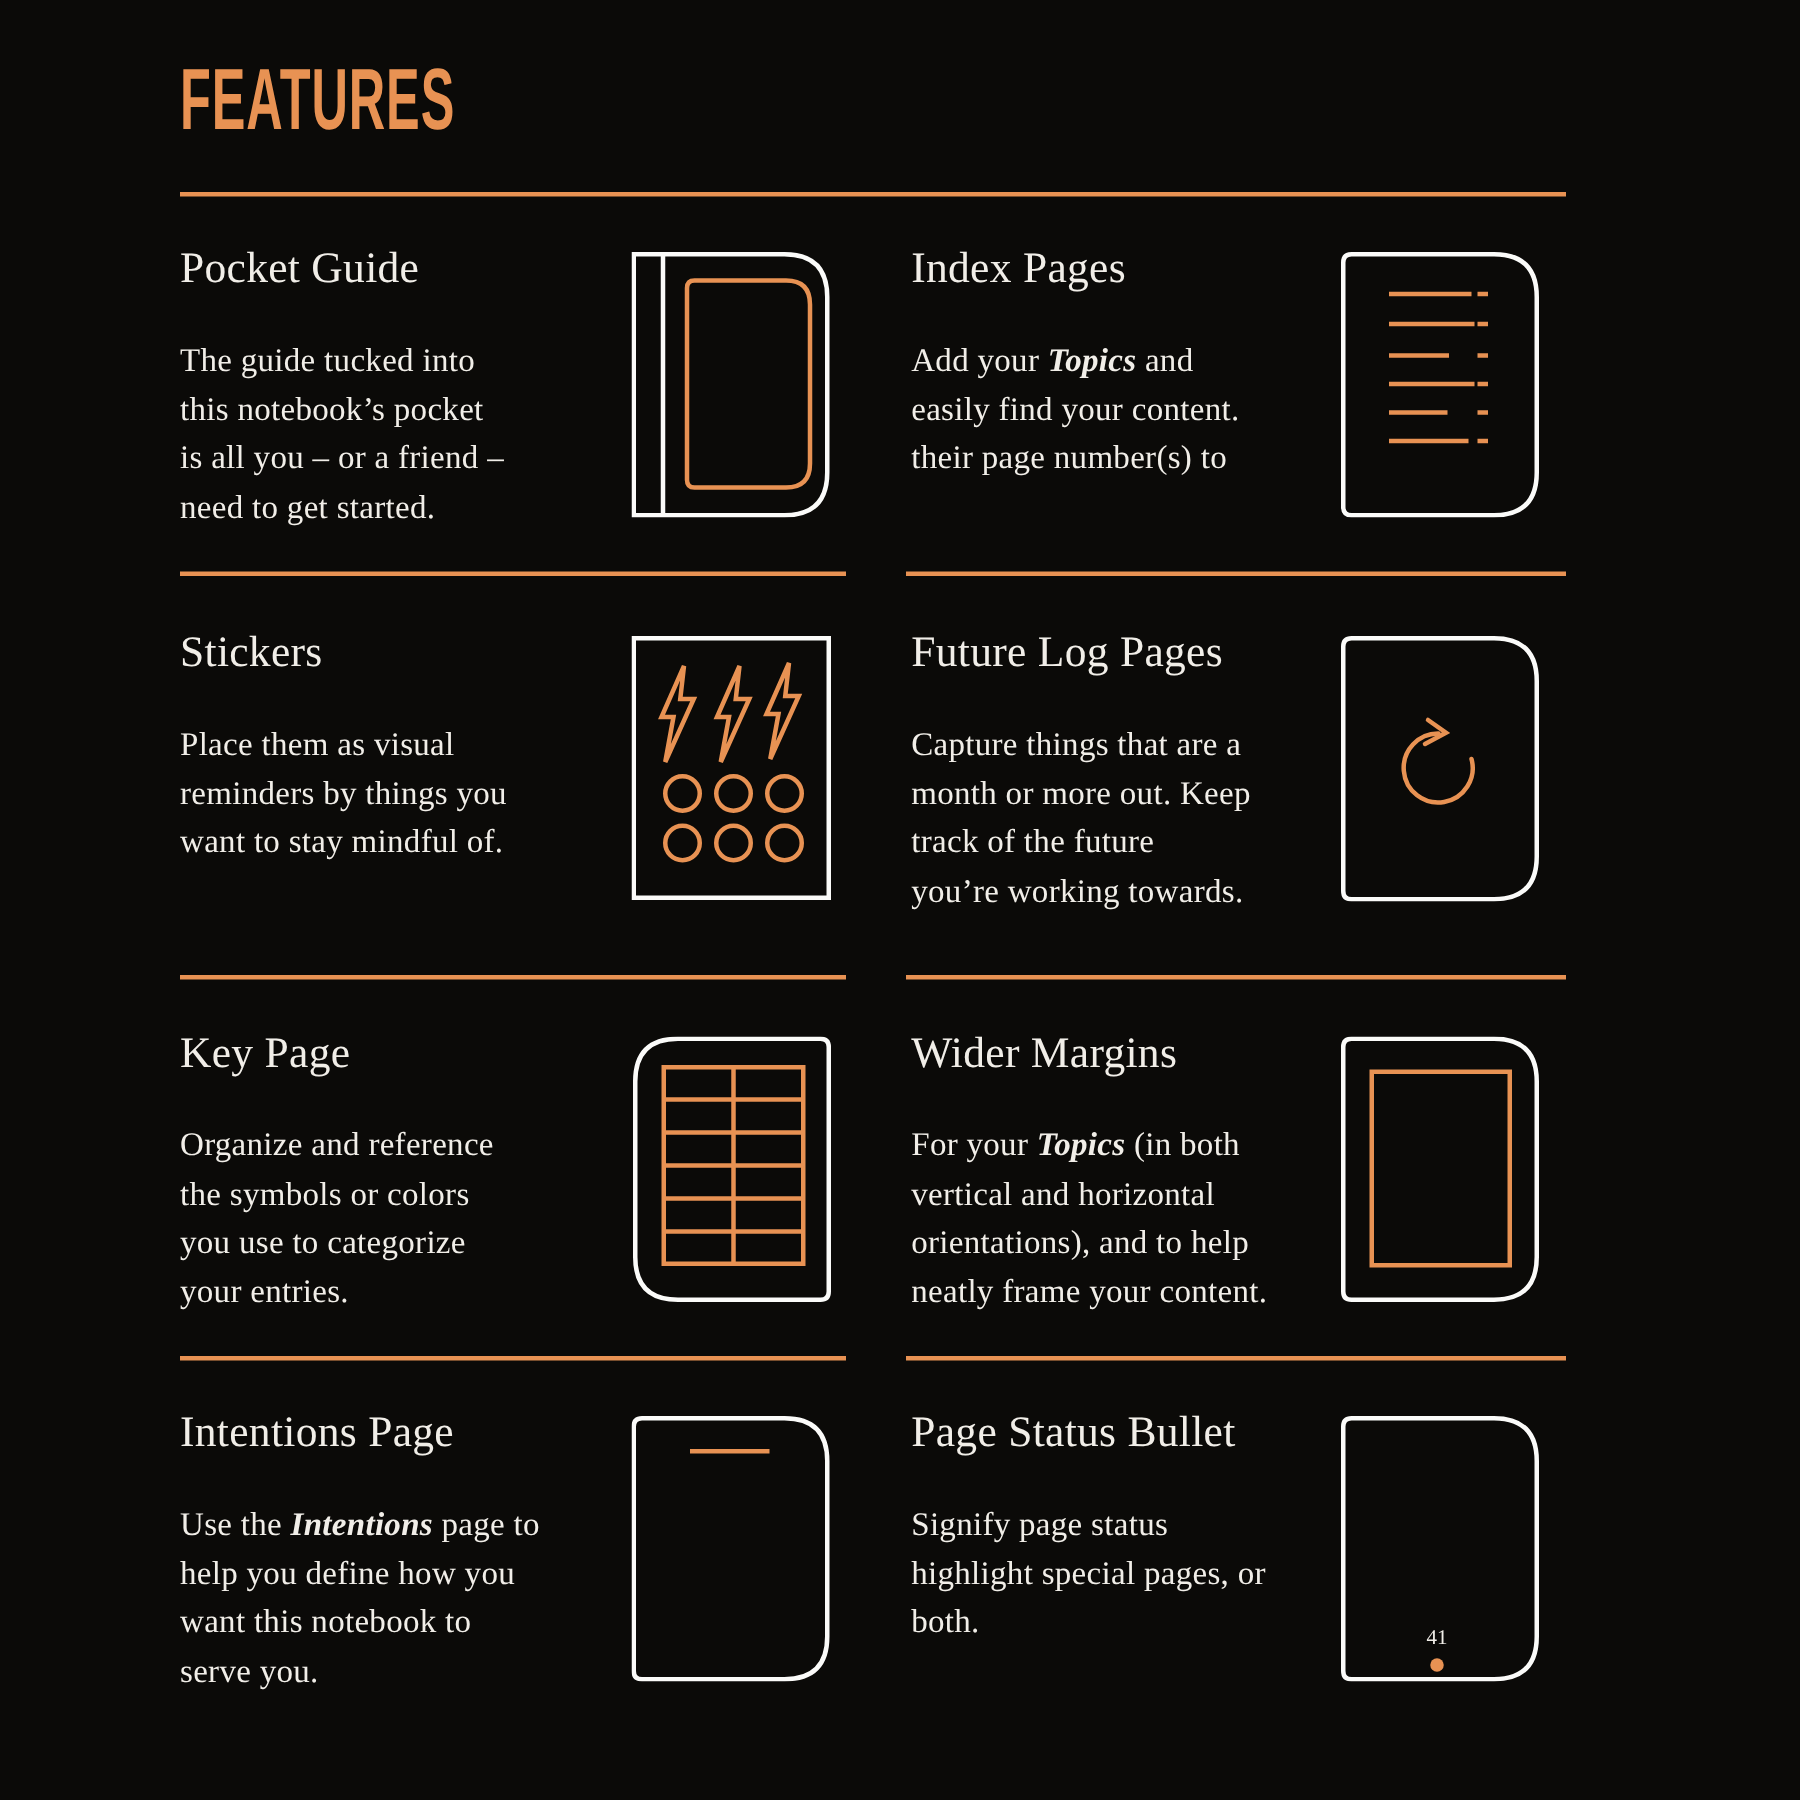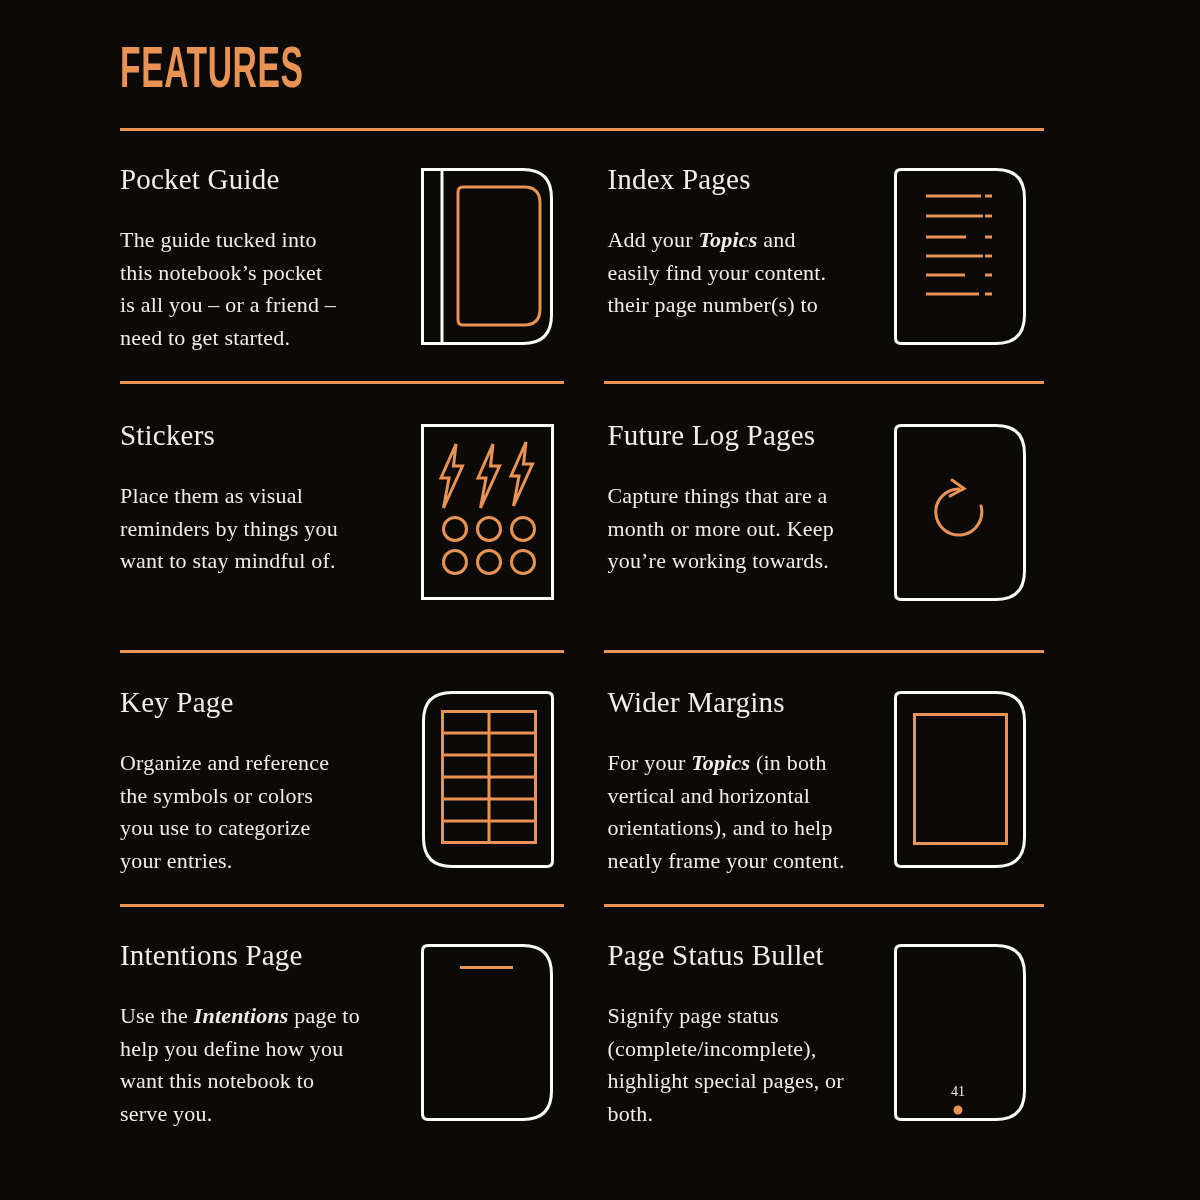--- a/index.html
+++ b/index.html
@@ -159,6 +159,7 @@
       <p>
         <span class="ln"><span>Capture things that are a</span></span>
         <span class="ln"><span>month or more out. Keep</span></span>
+        <span class="ln"><span>track of the future</span></span>
         <span class="ln"><span>you’re working towards.</span></span>
       </p>
     </div>

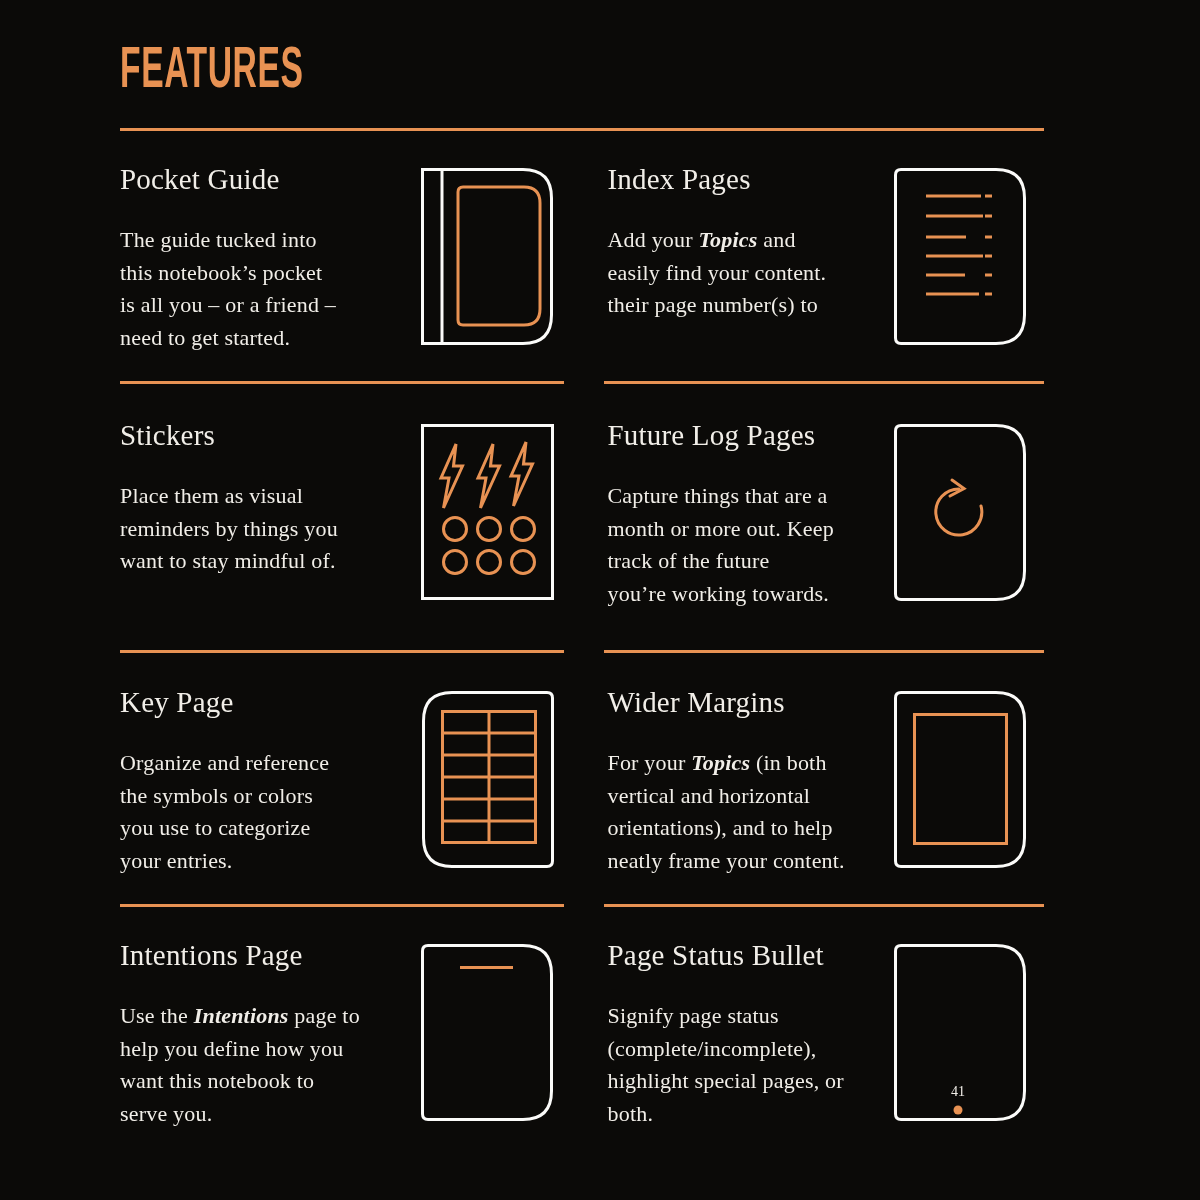--- a/index.html
+++ b/index.html
@@ -243,7 +243,6 @@
       <h2>Page Status Bullet</h2>
       <p>
         <span class="ln"><span>Signify page status</span></span>
-        <span class="ln"><span>(complete/incomplete),</span></span>
         <span class="ln"><span>highlight special pages, or</span></span>
         <span class="ln"><span>both.</span></span>
       </p>

